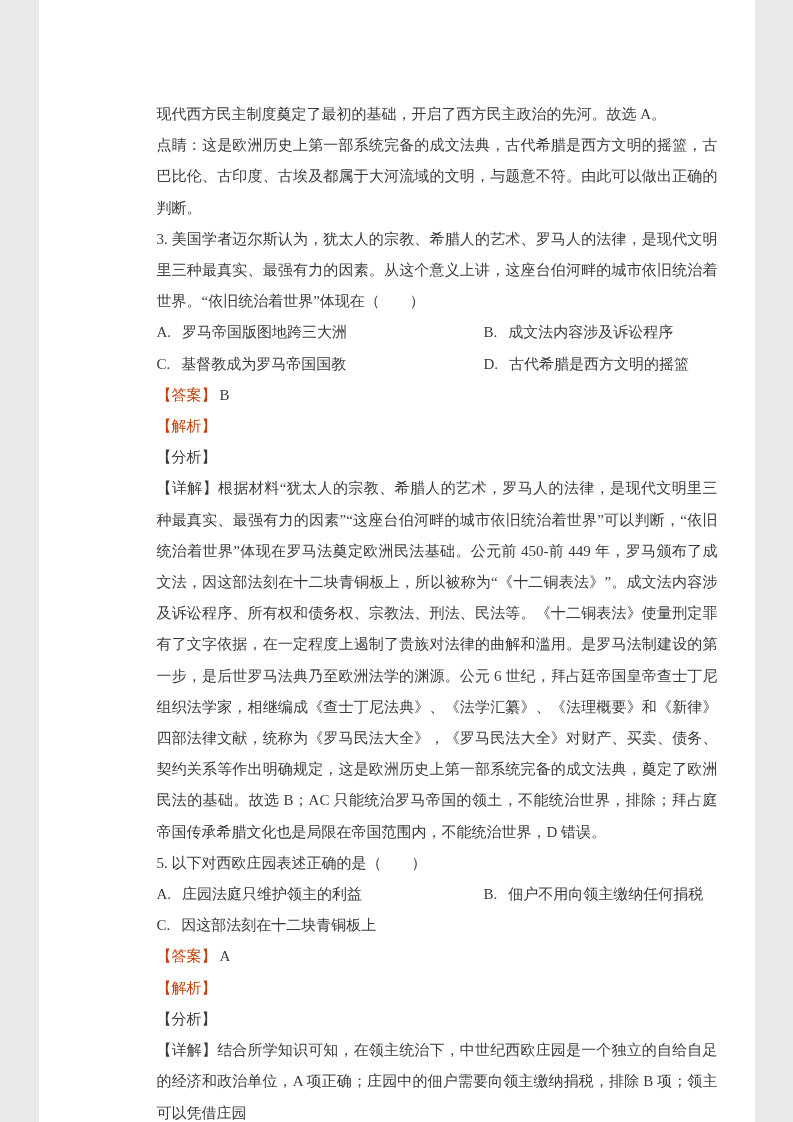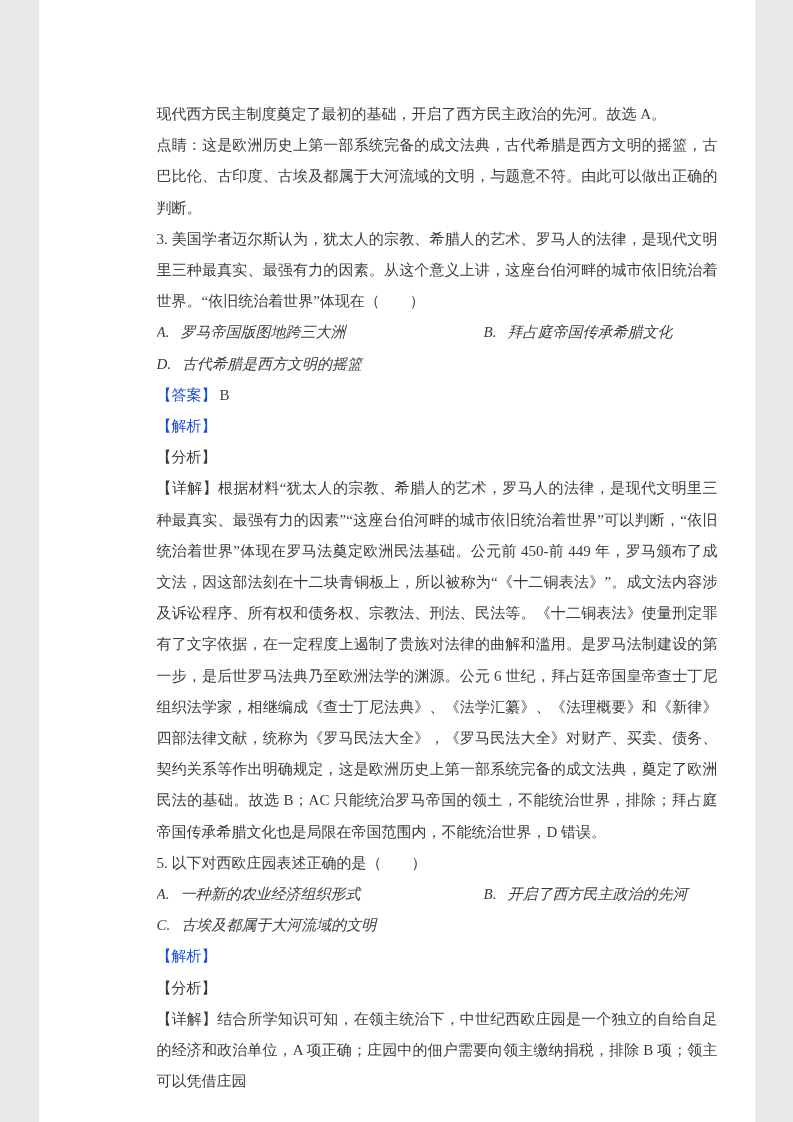--- a/index.html
+++ b/index.html
@@ -28,7 +28,7 @@
     display: grid;
     grid-template-columns: 327px 1fr;
   }
-  .option { white-space: nowrap; overflow: hidden; font-style: italic; }
+  .option { white-space: nowrap; overflow: hidden; }
   .opt-label { display: inline-block; margin-right: 11px; }
   .marker { color: #1d4ed8; }
   .answer-val { margin-left: 3px; color: #3b3b3b; }

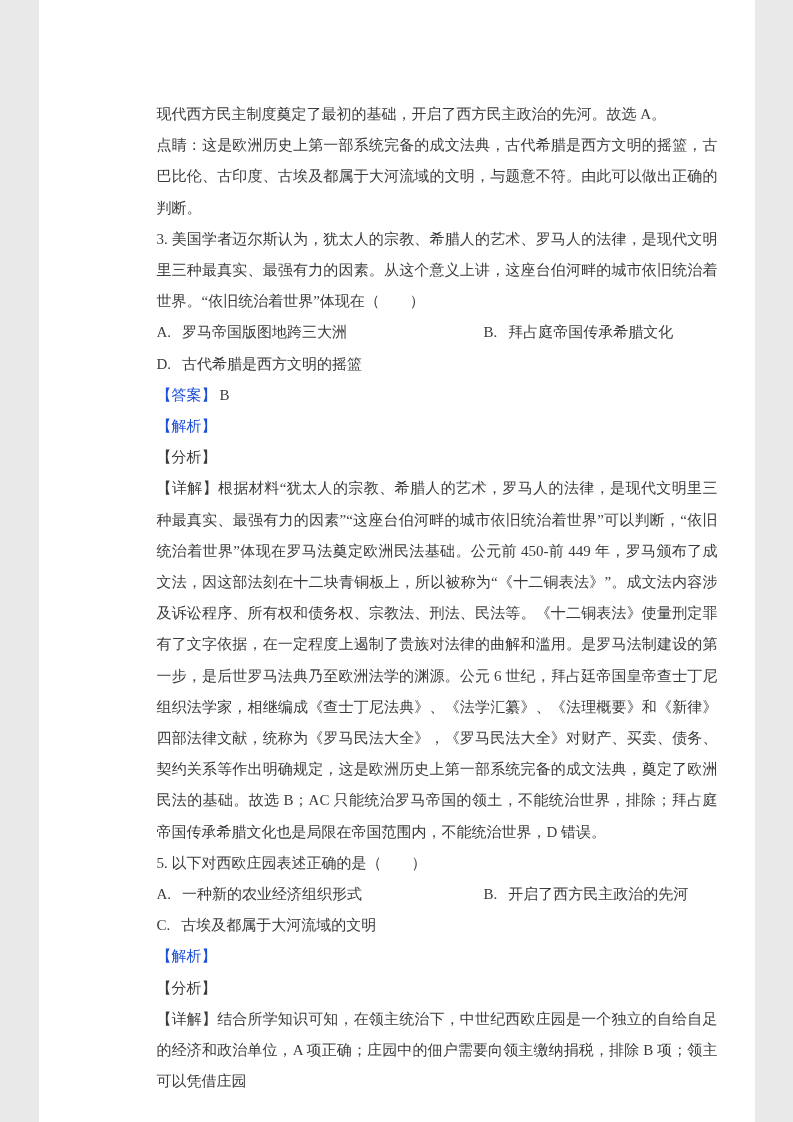--- a/index.html
+++ b/index.html
@@ -49,7 +49,7 @@
         <span class="opt-label">A.</span><span>罗马帝国版图地跨三大洲</span>
       </div>
       <div class="option">
-        <span class="opt-label">B.</span><span>拜占庭帝国传承希腊文化</span>
+        <span class="opt-label">B.</span><span>成文法内容涉及诉讼程序</span>
       </div>
       <div class="option">
         <span class="opt-label">D.</span><span>古代希腊是西方文明的摇篮</span>

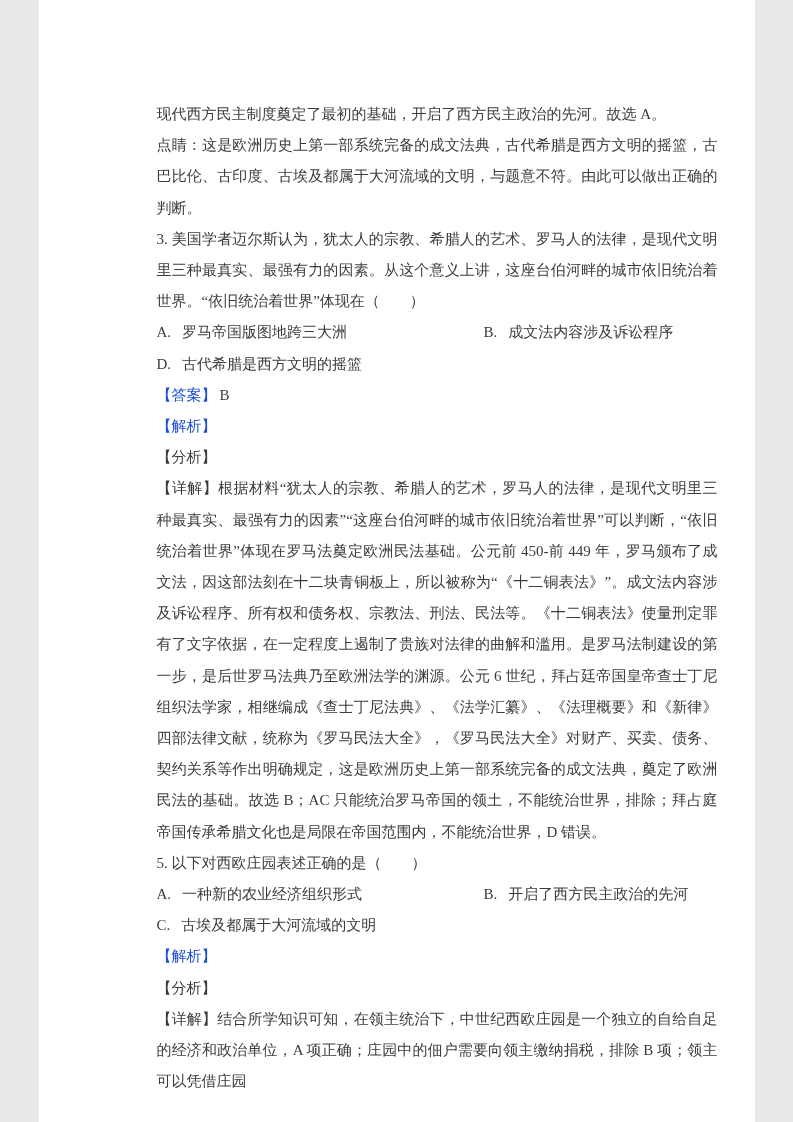--- a/index.html
+++ b/index.html
@@ -52,6 +52,9 @@
         <span class="opt-label">B.</span><span>成文法内容涉及诉讼程序</span>
       </div>
       <div class="option">
+        <span class="opt-label">C.</span><span>基督教成为罗马帝国国教</span>
+      </div>
+      <div class="option">
         <span class="opt-label">D.</span><span>古代希腊是西方文明的摇篮</span>
       </div>
     </div>

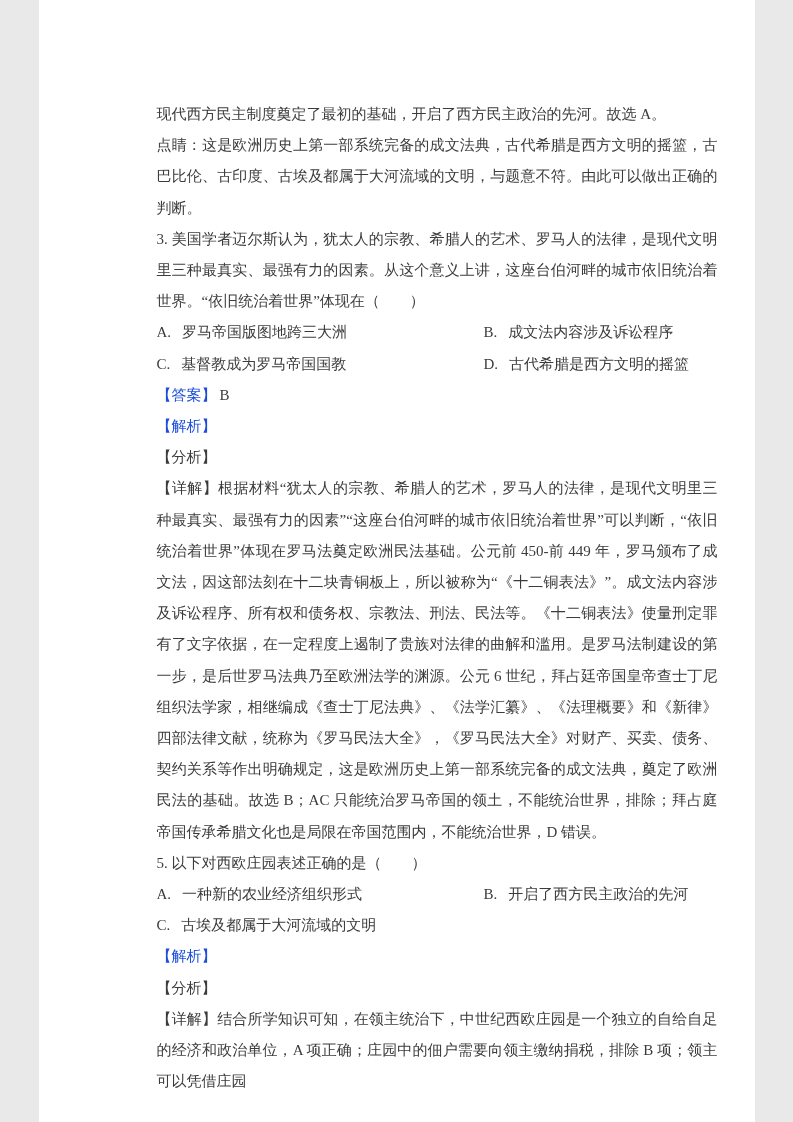--- a/index.html
+++ b/index.html
@@ -30,7 +30,7 @@
   }
   .option { white-space: nowrap; overflow: hidden; }
   .opt-label { display: inline-block; margin-right: 11px; }
-  .marker { color: #1d4ed8; }
+  .marker { color: #c2410c; }
   .answer-val { margin-left: 3px; color: #3b3b3b; }
 </style>
 </head>

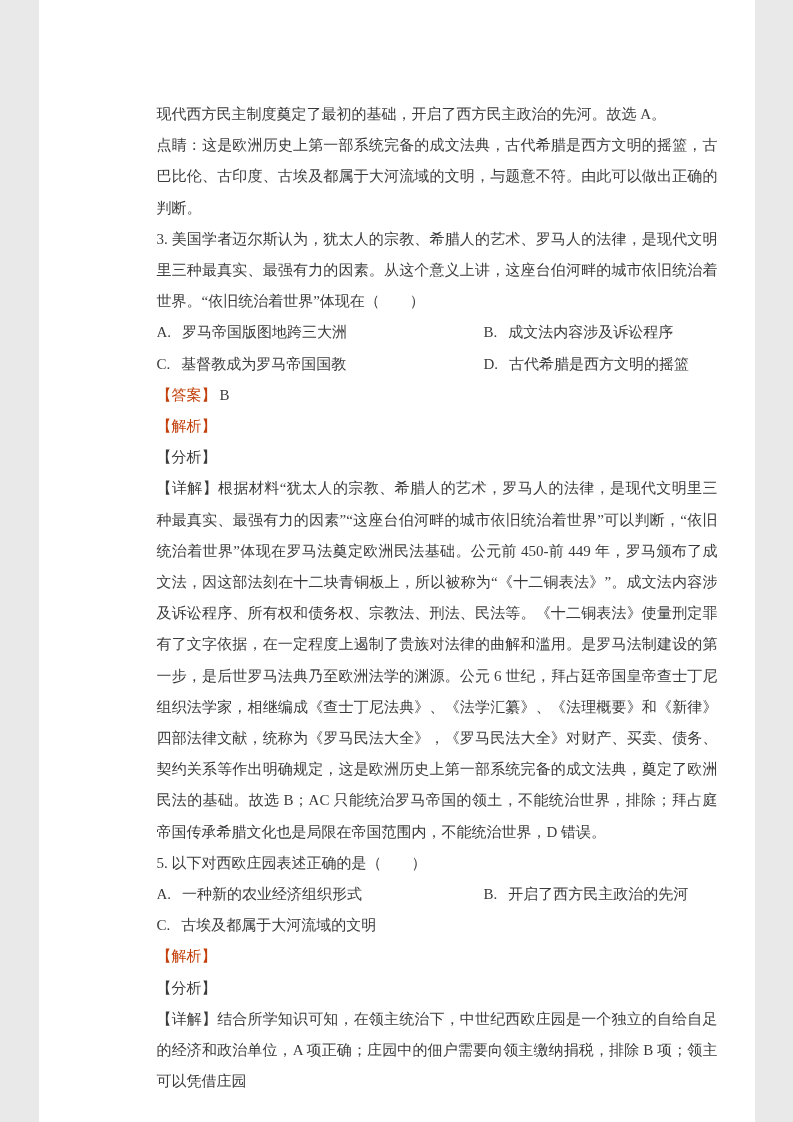--- a/index.html
+++ b/index.html
@@ -74,7 +74,7 @@
 
     <div class="options">
       <div class="option">
-        <span class="opt-label">A.</span><span>一种新的农业经济组织形式</span>
+        <span class="opt-label">A.</span><span>庄园法庭只维护领主的利益</span>
       </div>
       <div class="option">
         <span class="opt-label">B.</span><span>开启了西方民主政治的先河</span>

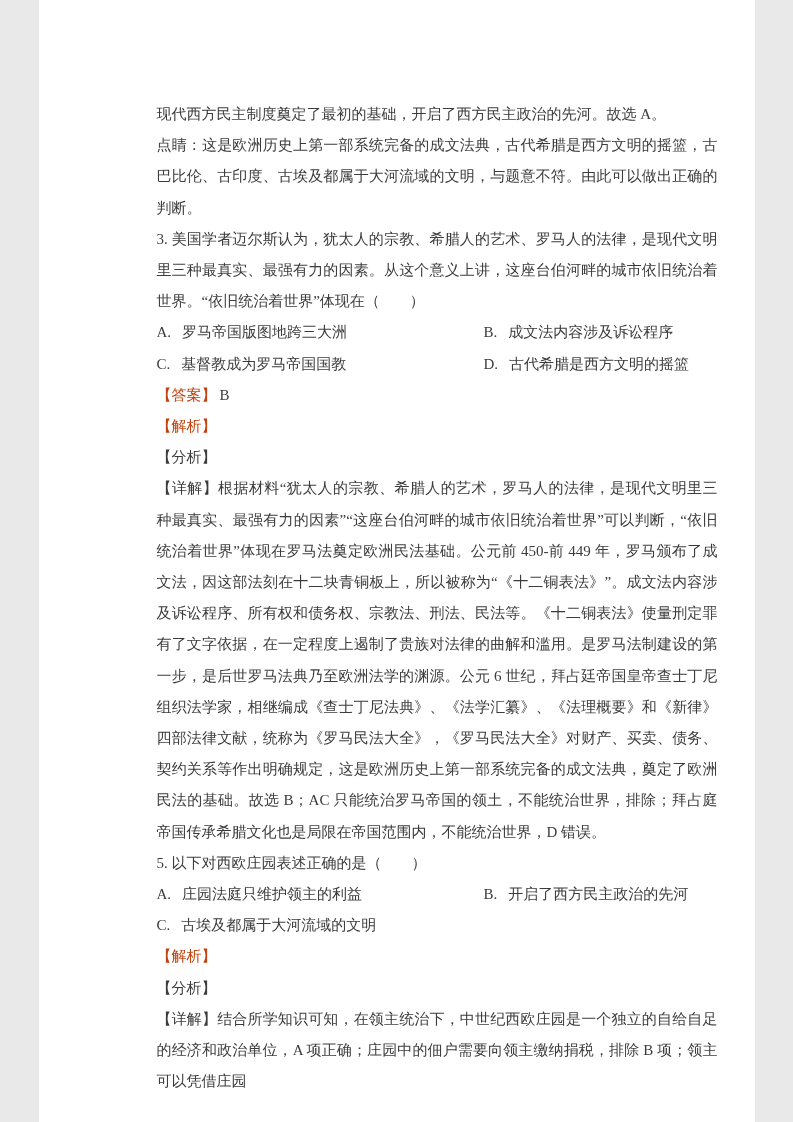--- a/index.html
+++ b/index.html
@@ -77,7 +77,7 @@
         <span class="opt-label">A.</span><span>庄园法庭只维护领主的利益</span>
       </div>
       <div class="option">
-        <span class="opt-label">B.</span><span>开启了西方民主政治的先河</span>
+        <span class="opt-label">B.</span><span>佃户不用向领主缴纳任何捐税</span>
       </div>
       <div class="option">
         <span class="opt-label">C.</span><span>古埃及都属于大河流域的文明</span>

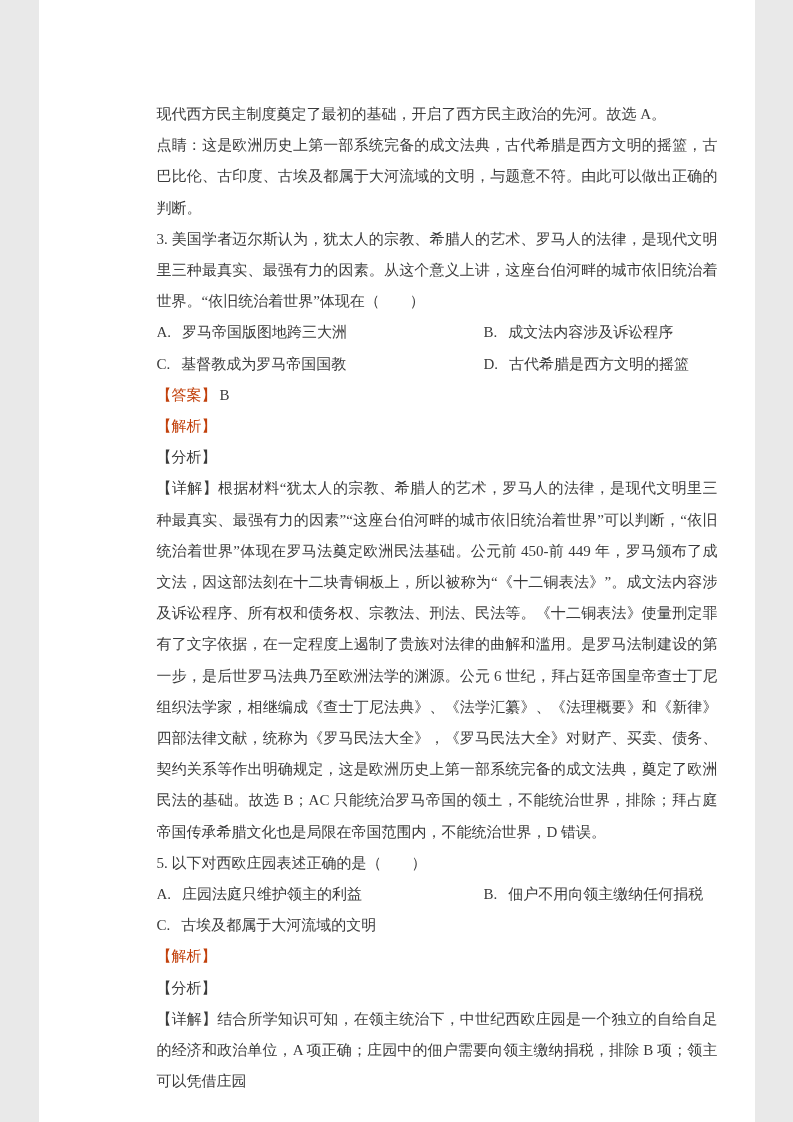--- a/index.html
+++ b/index.html
@@ -80,7 +80,7 @@
         <span class="opt-label">B.</span><span>佃户不用向领主缴纳任何捐税</span>
       </div>
       <div class="option">
-        <span class="opt-label">C.</span><span>古埃及都属于大河流域的文明</span>
+        <span class="opt-label">C.</span><span>因这部法刻在十二块青铜板上</span>
       </div>
     </div>
 

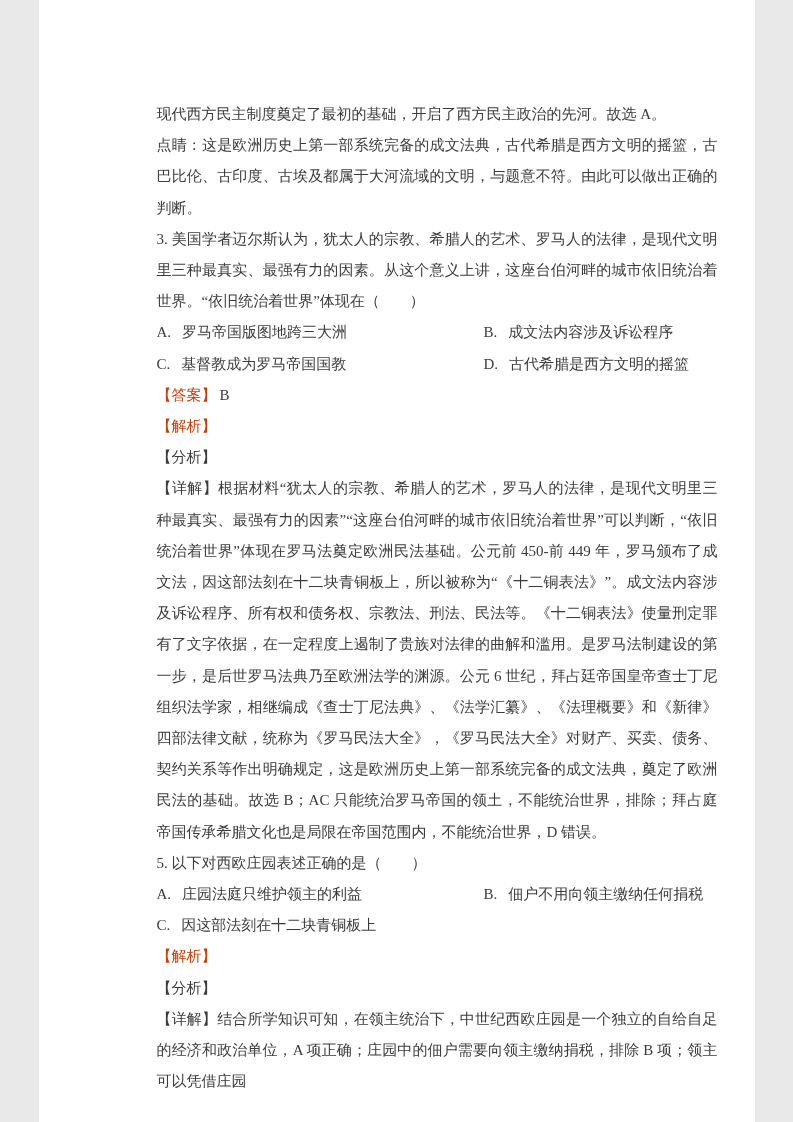--- a/index.html
+++ b/index.html
@@ -85,6 +85,9 @@
     </div>
 
     <p class="plain">
+      <span class="marker">【答案】</span><span class="answer-val">A</span>
+    </p>
+    <p class="plain">
       <span class="marker">【解析】</span>
     </p>
     <p class="plain">

